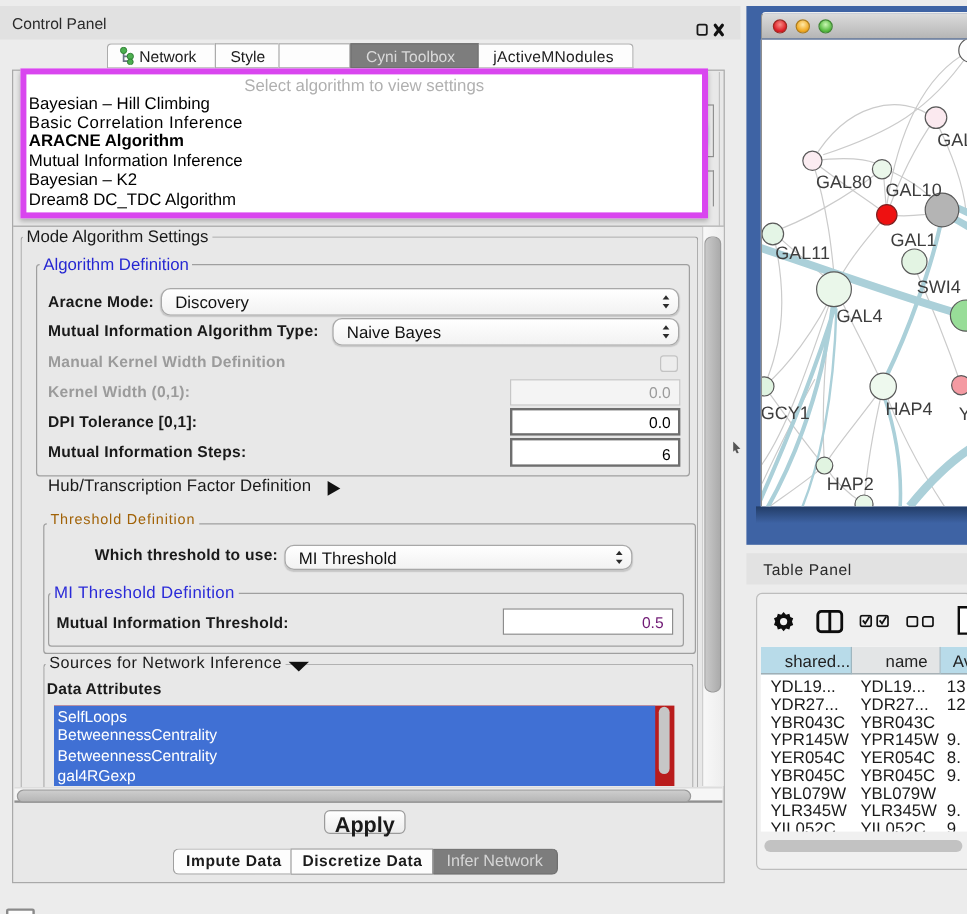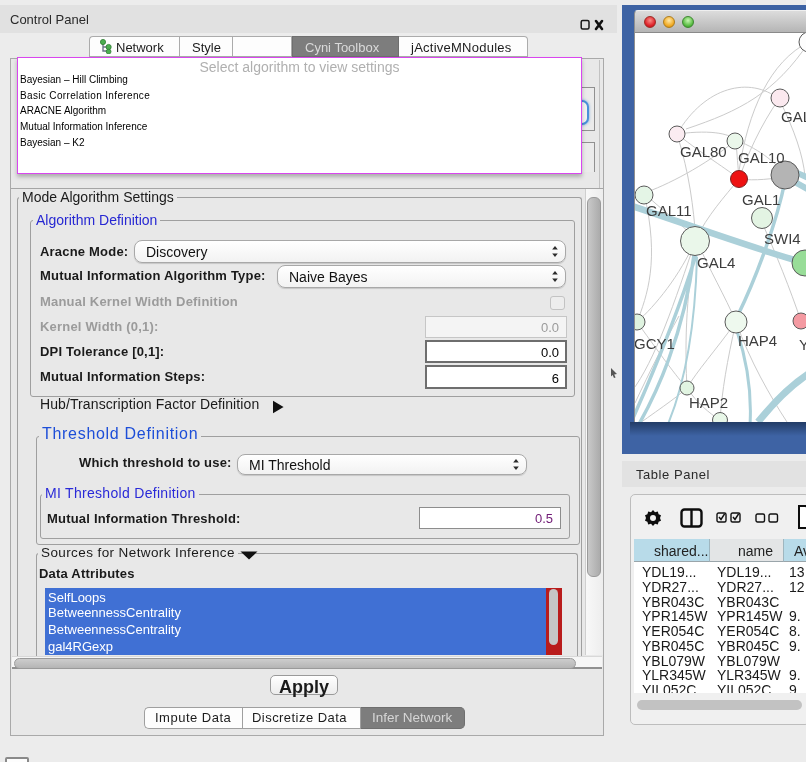--- a/index.html
+++ b/index.html
@@ -24,7 +24,7 @@
 .sb-v-track{position:absolute;background:linear-gradient(90deg,#f8f8f8,#ededed);border-left:1px solid #cfcfcf;}
 .sb-thumb{position:absolute;background:linear-gradient(90deg,#c9c9c9,#ababab);border:1px solid #9a9a9a;border-radius:6px;}
 
-#popup{position:absolute;left:17px;top:57px;width:563px;height:115px;background:#ffffff;border:1px solid #d946ef;
+#popup{position:absolute;left:17px;top:57px;width:563px;height:115px;background:#ffffff;border:5px solid #d946ef;
  box-shadow:0 3px 4px rgba(0,0,0,0.25);}
 #popup .hint{position:absolute;left:0;right:0;top:3px;text-align:center;color:#b0b0b0;}
 #popup .it{position:absolute;left:2px;font-size:10px;color:#000;white-space:nowrap;}

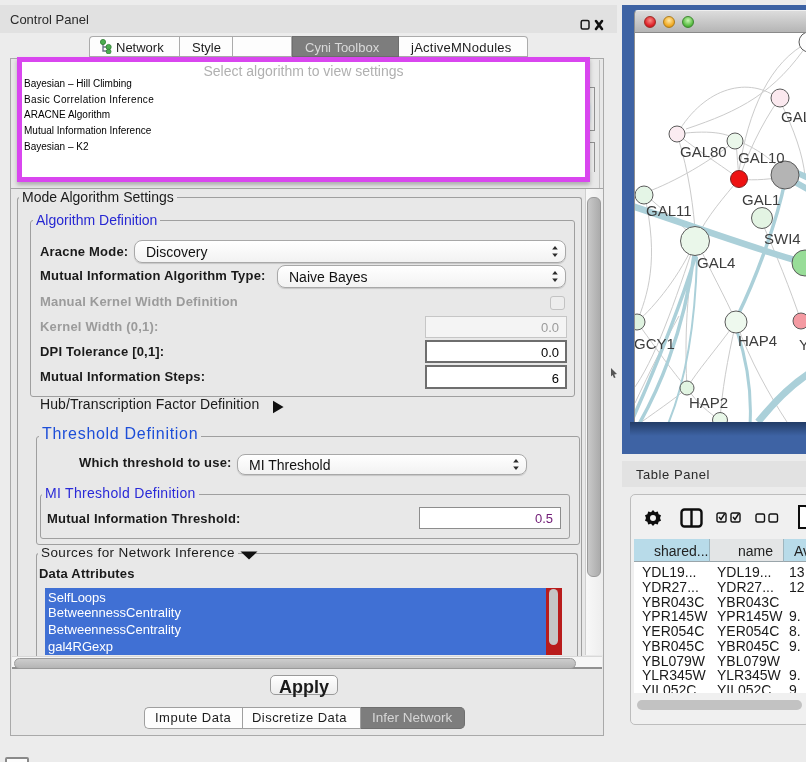--- a/index.html
+++ b/index.html
@@ -27,7 +27,7 @@
 #popup{position:absolute;left:17px;top:57px;width:563px;height:115px;background:#ffffff;border:5px solid #d946ef;
  box-shadow:0 3px 4px rgba(0,0,0,0.25);}
 #popup .hint{position:absolute;left:0;right:0;top:3px;text-align:center;color:#b0b0b0;}
-#popup .it{position:absolute;left:2px;font-size:10px;color:#000;white-space:nowrap;}
+#popup .it{position:absolute;left:2px;font-size:14px;color:#000;white-space:nowrap;}
 
 #desktop{left:622px;top:5px;width:184px;height:449px;background:#3e63a4;position:absolute;}
 #netwin-title{left:634px;top:10px;width:172px;height:23px;position:absolute;background:linear-gradient(#dcdcdc,#b5b5b5);border-top:1px solid #efefef;border-left:1px solid #8f8f8f;border-bottom:1px solid #8a8a8a;border-radius:4px 0 0 0;box-sizing:border-box;z-index:3;}

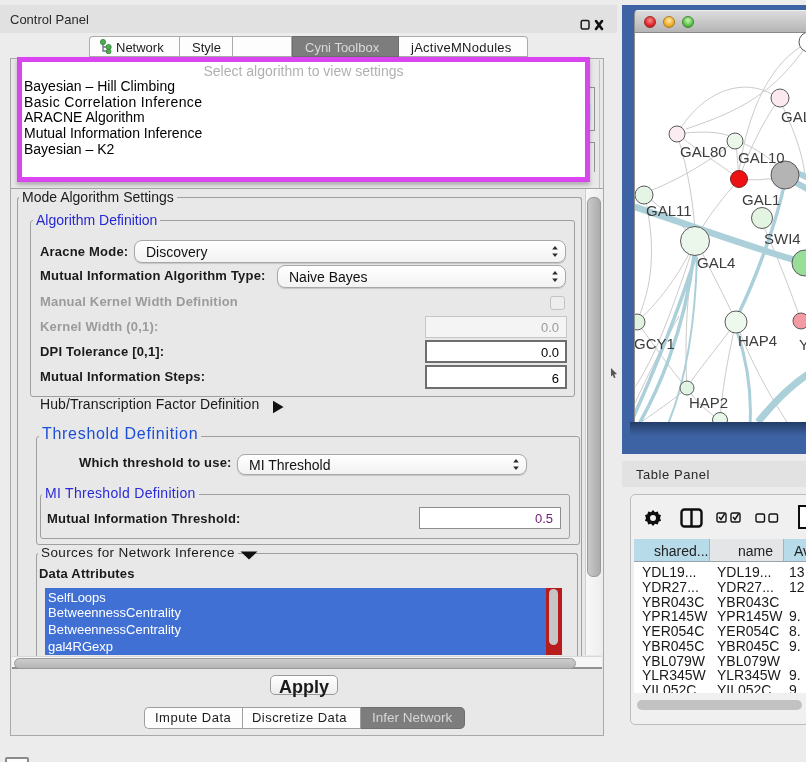--- a/index.html
+++ b/index.html
@@ -6,7 +6,7 @@
 #root{position:relative;width:806px;height:762px;background:#ececec;overflow:hidden;
   font-family:"Liberation Sans",sans-serif;font-size:14px;color:#1a1a1a;}
 .abs{position:absolute;}
-.b{font-weight:normal;}
+.b{font-weight:bold;}
 .gray{color:#9b9b9b;}
 
 #cp-title{background:#e1e1e1;}

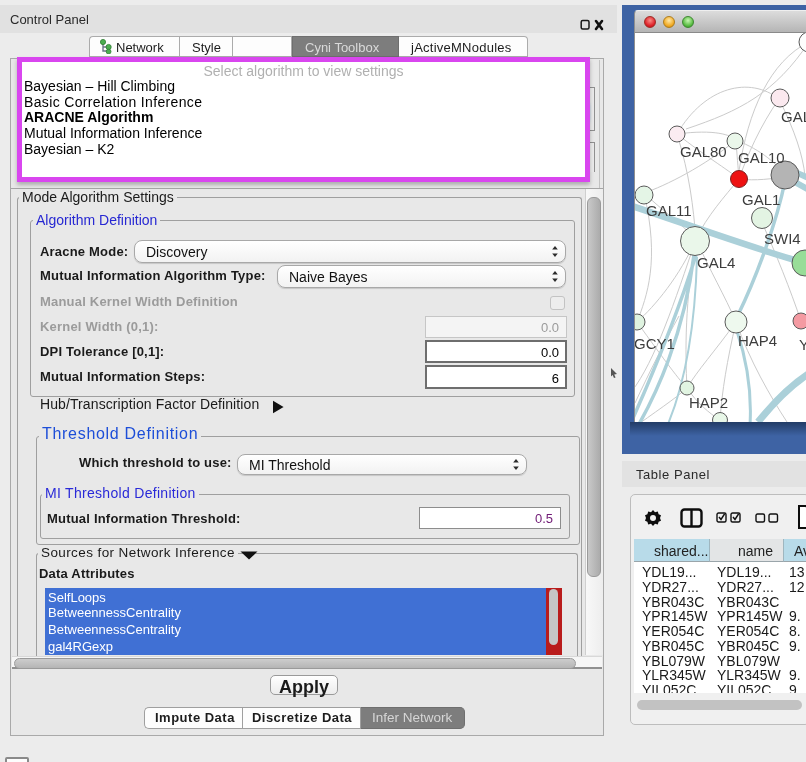--- a/index.html
+++ b/index.html
@@ -175,6 +175,7 @@
   <span class="it b" style="top:47px;">ARACNE Algorithm</span>
   <span class="it" style="top:63px;">Mutual Information Inference</span>
   <span class="it" style="top:79px;">Bayesian – K2</span>
+  <span class="it" style="top:95.5px;">Dream8 DC_TDC Algorithm</span>
 </div>
 
 <svg class="abs" style="left:610px;top:368px;" width="8" height="10" viewBox="0 0 8 10">

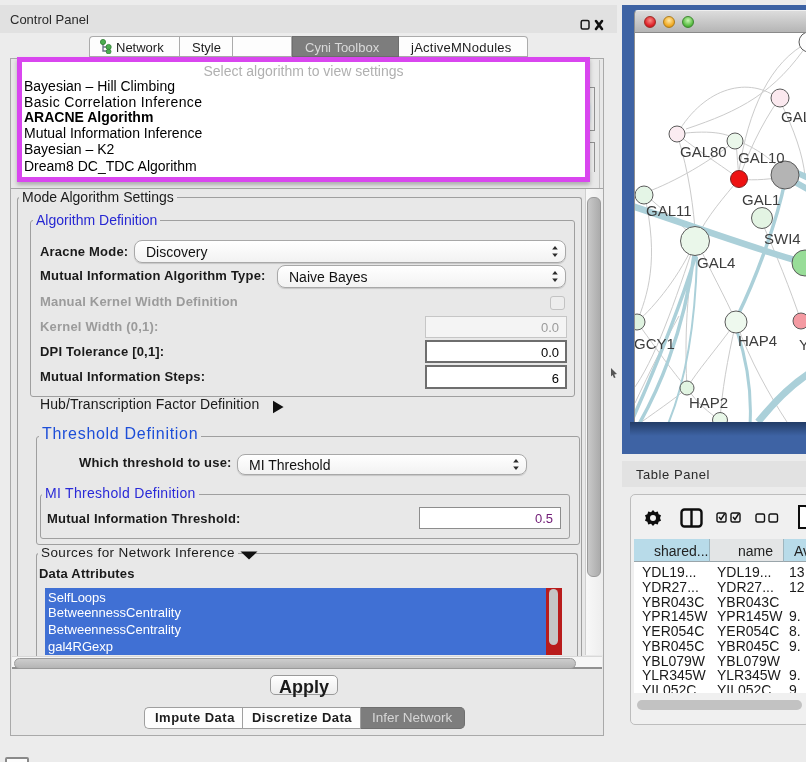--- a/index.html
+++ b/index.html
@@ -118,7 +118,7 @@
     </svg>
 
 <div class="group" style="left:36px;top:436px;width:542px;height:107px;"></div>
-<div class="glabel" style="left:39px;top:427px;color:#1d4ed8;font-size:16px;letter-spacing:0.7px;">Threshold Definition</div>
+<div class="glabel" style="left:39px;top:427px;color:#a16207;font-size:12px;letter-spacing:0.7px;">Threshold Definition</div>
 
 <span class="row-label" style="left:79px;top:455px;">Which threshold to use:</span>
 <div class="combo" style="left:237px;top:454px;width:290px;height:21px;">

